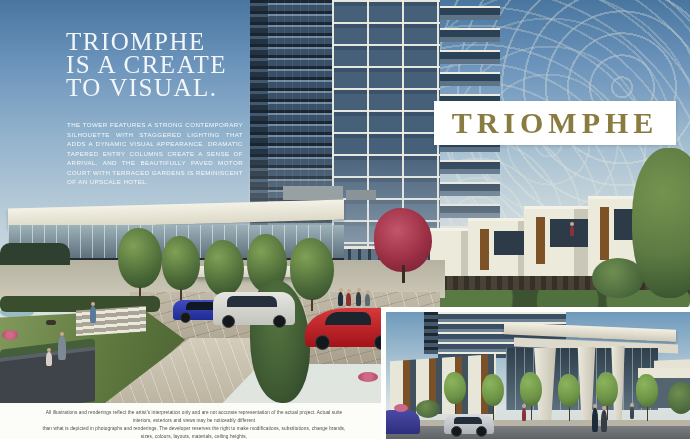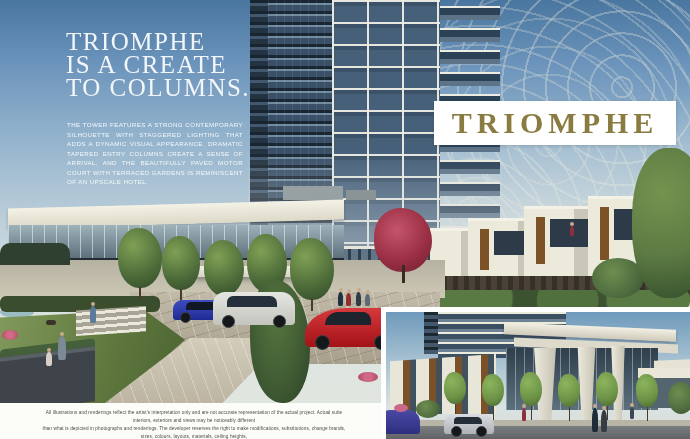--- a/index.html
+++ b/index.html
@@ -299,7 +299,7 @@
   <div class="abs headline">
     <div>TRIOMPHE</div>
     <div>IS A CREATE</div>
-    <div>TO COLUMNS.</div>
+    <div>TO VISUAL.</div>
   </div>
   <p class="abs bodycopy">THE TOWER FEATURES A STRONG CONTEMPORARY SILHOUETTE WITH STAGGERED LIGHTING THAT ADDS A DYNAMIC VISUAL APPEARANCE. DRAMATIC TAPERED ENTRY COLUMNS CREATE A SENSE OF ARRIVAL, AND THE BEAUTIFULLY PAVED MOTOR COURT WITH TERRACED GARDENS IS REMINISCENT OF AN UPSCALE HOTEL.</p>
 

